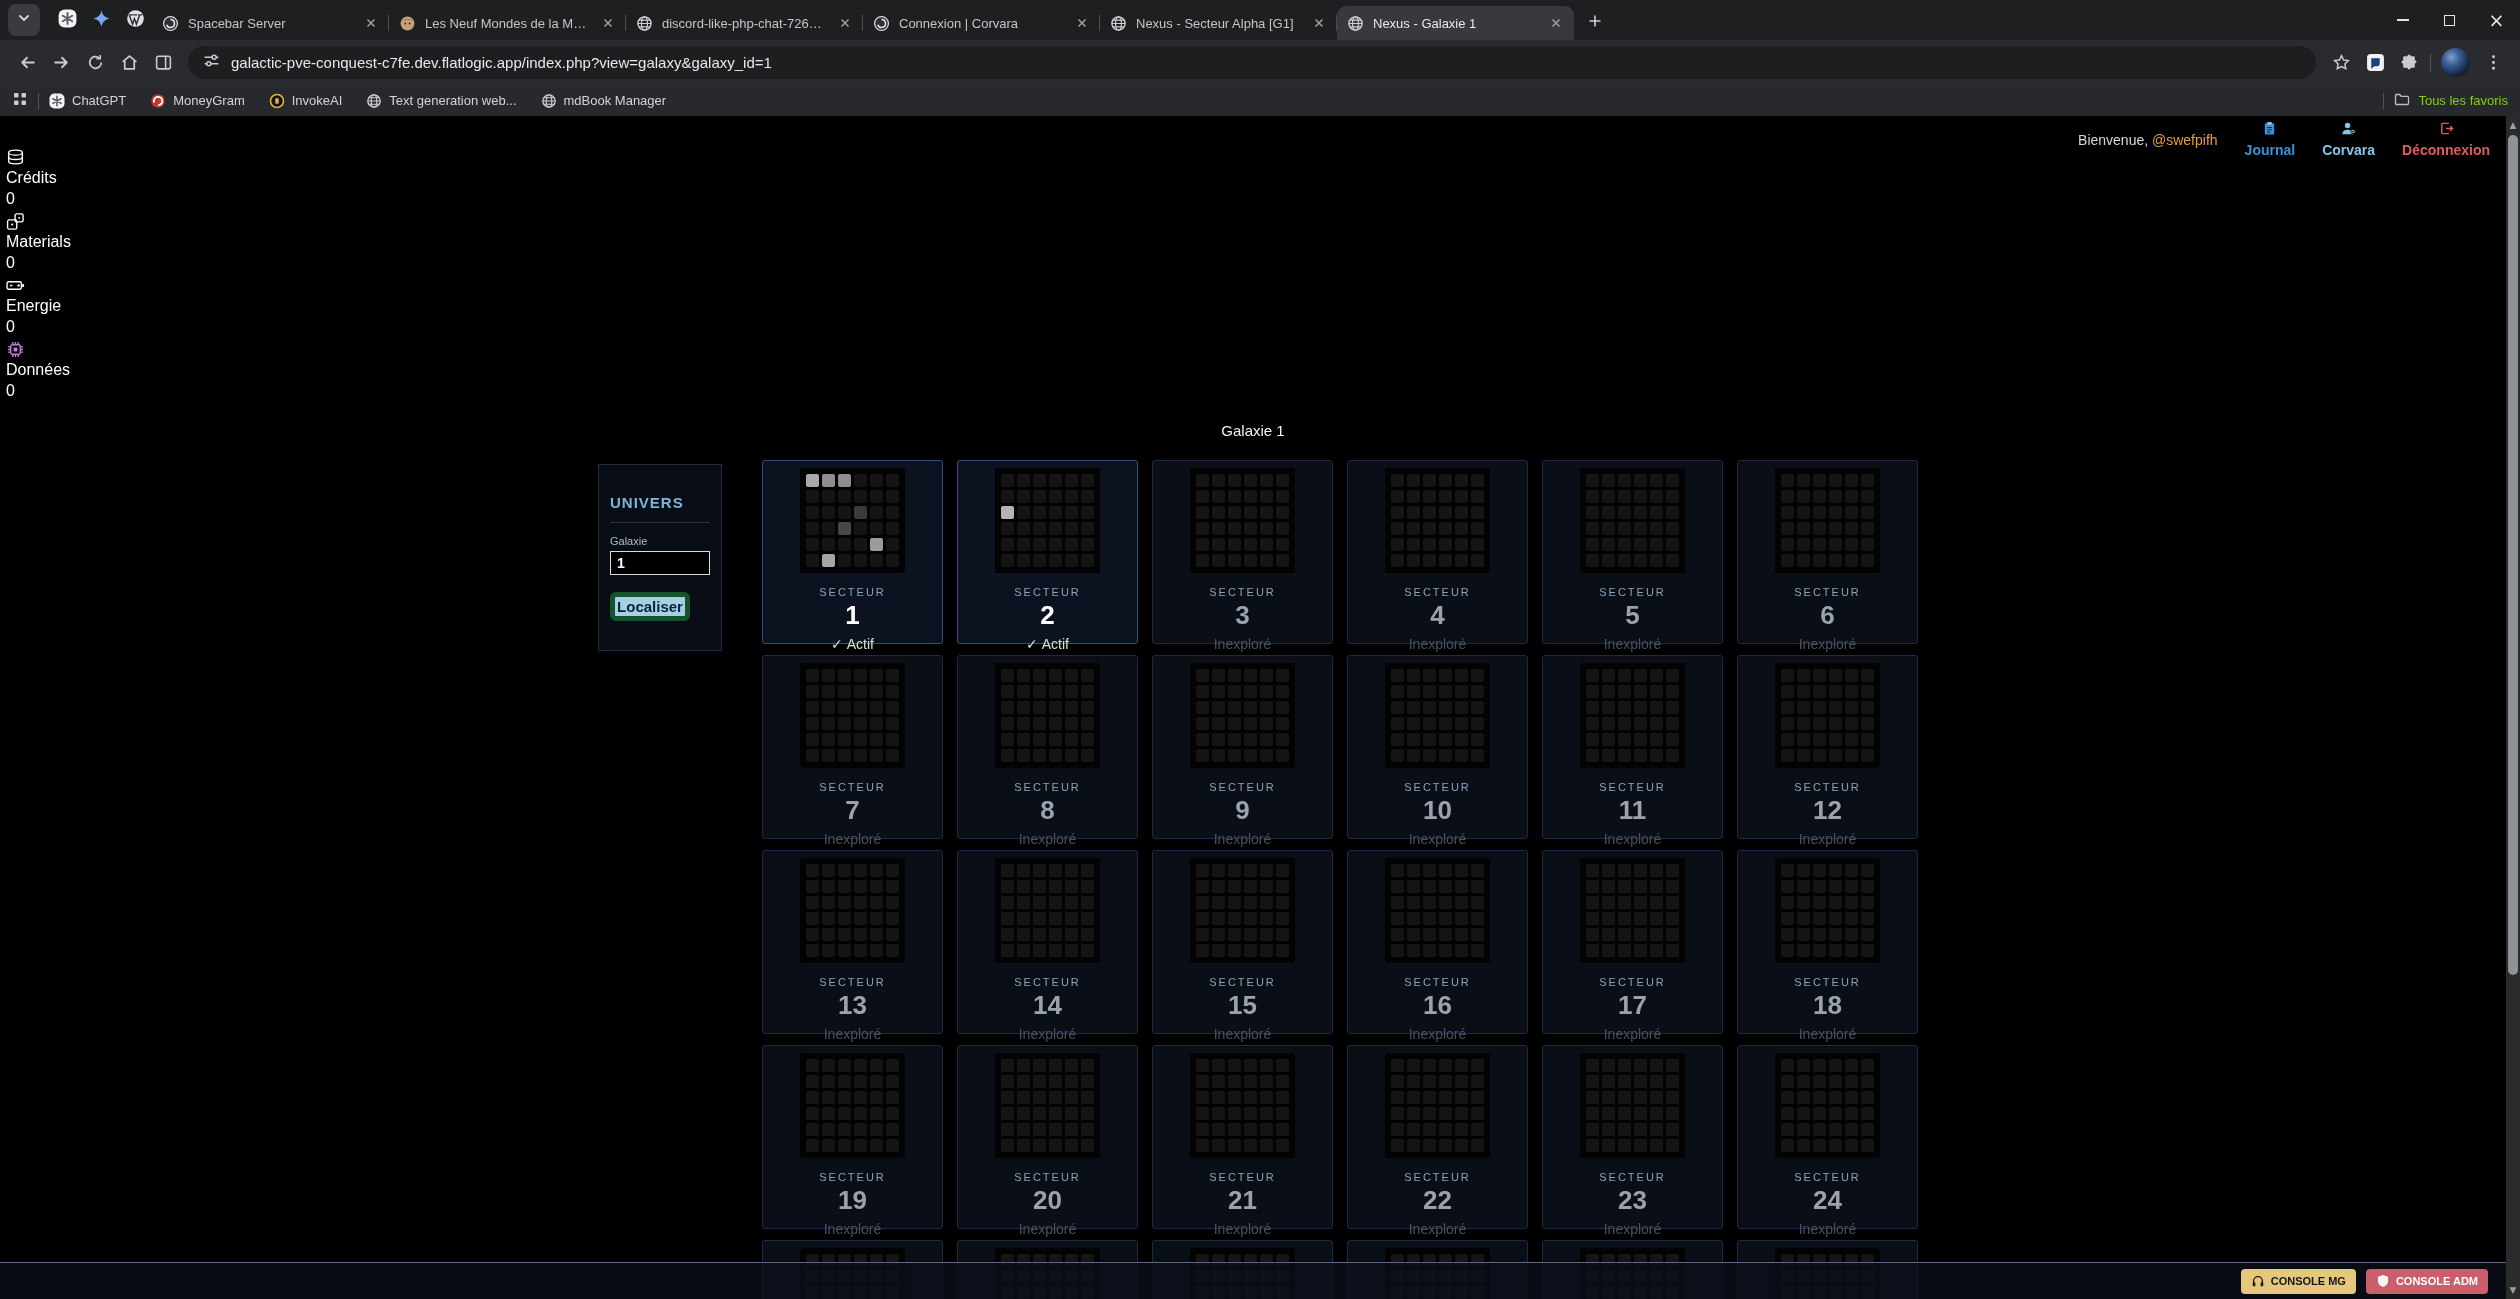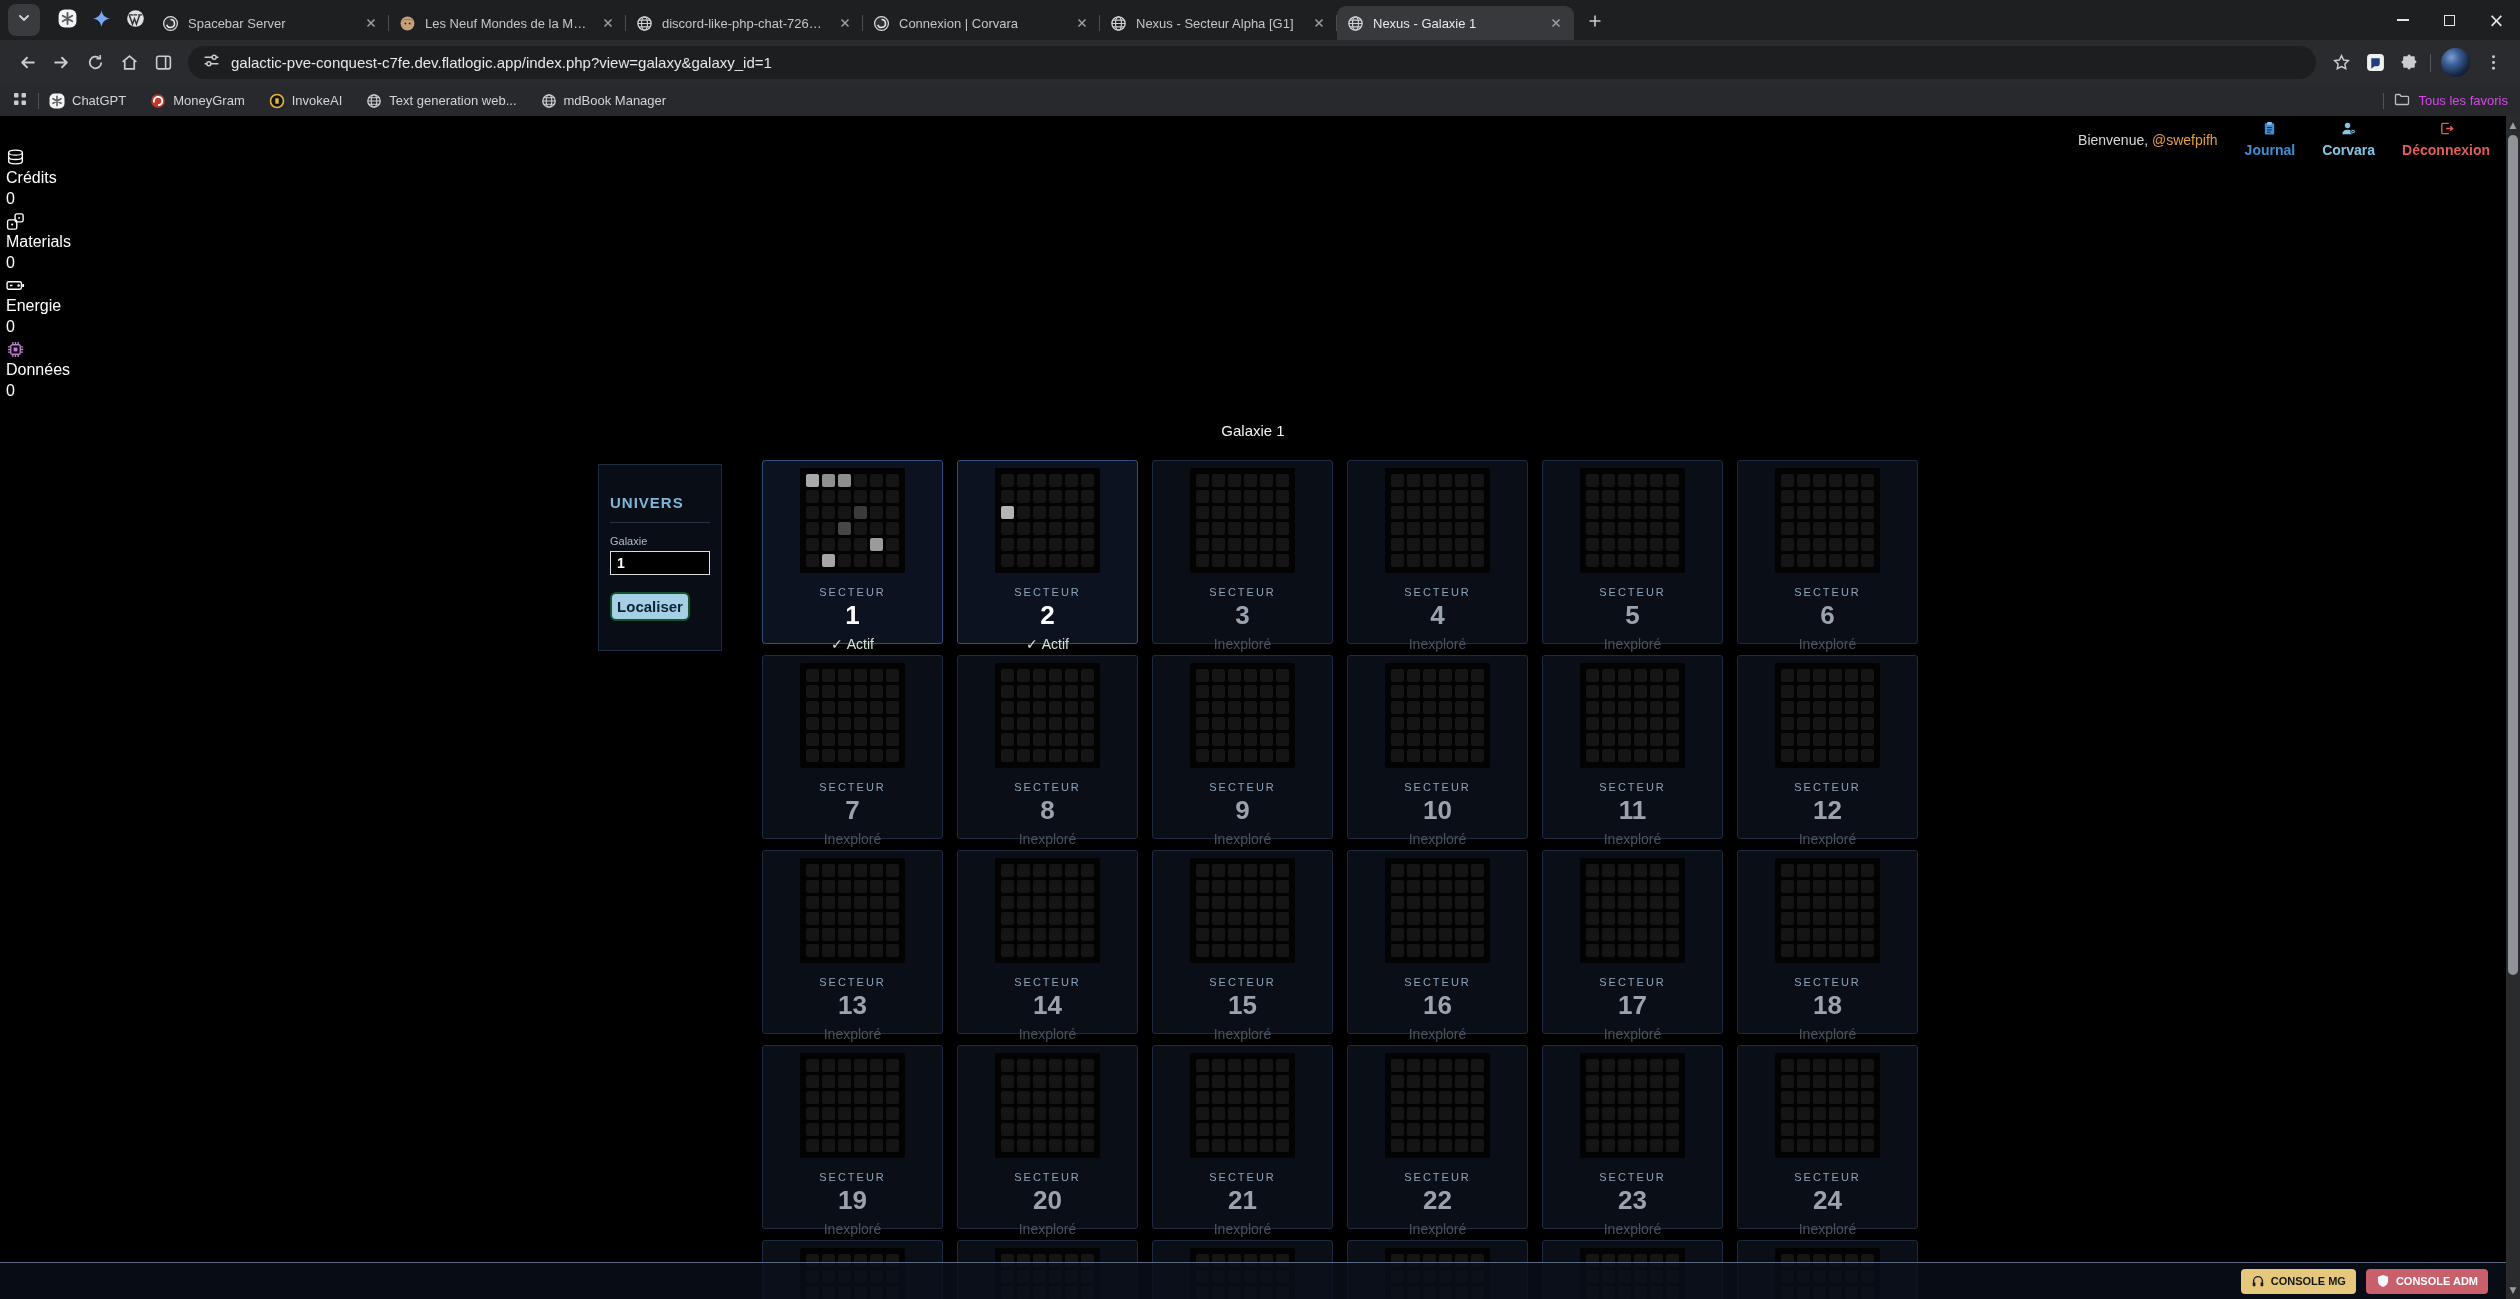--- a/index.html
+++ b/index.html
@@ -43,7 +43,7 @@
   .bookmark .fav{width:16px;height:16px;display:flex;}
   .bookmark .fav svg{width:16px;height:16px;}
   .bm-spacer{flex:1;}
-  .all-favs{display:flex;align-items:center;gap:8px;color:#d946ef;}
+  .all-favs{display:flex;align-items:center;gap:8px;color:#84cc16;}
 
   
   .page{position:relative;width:2520px;height:1183px;background:#000;overflow:hidden;}

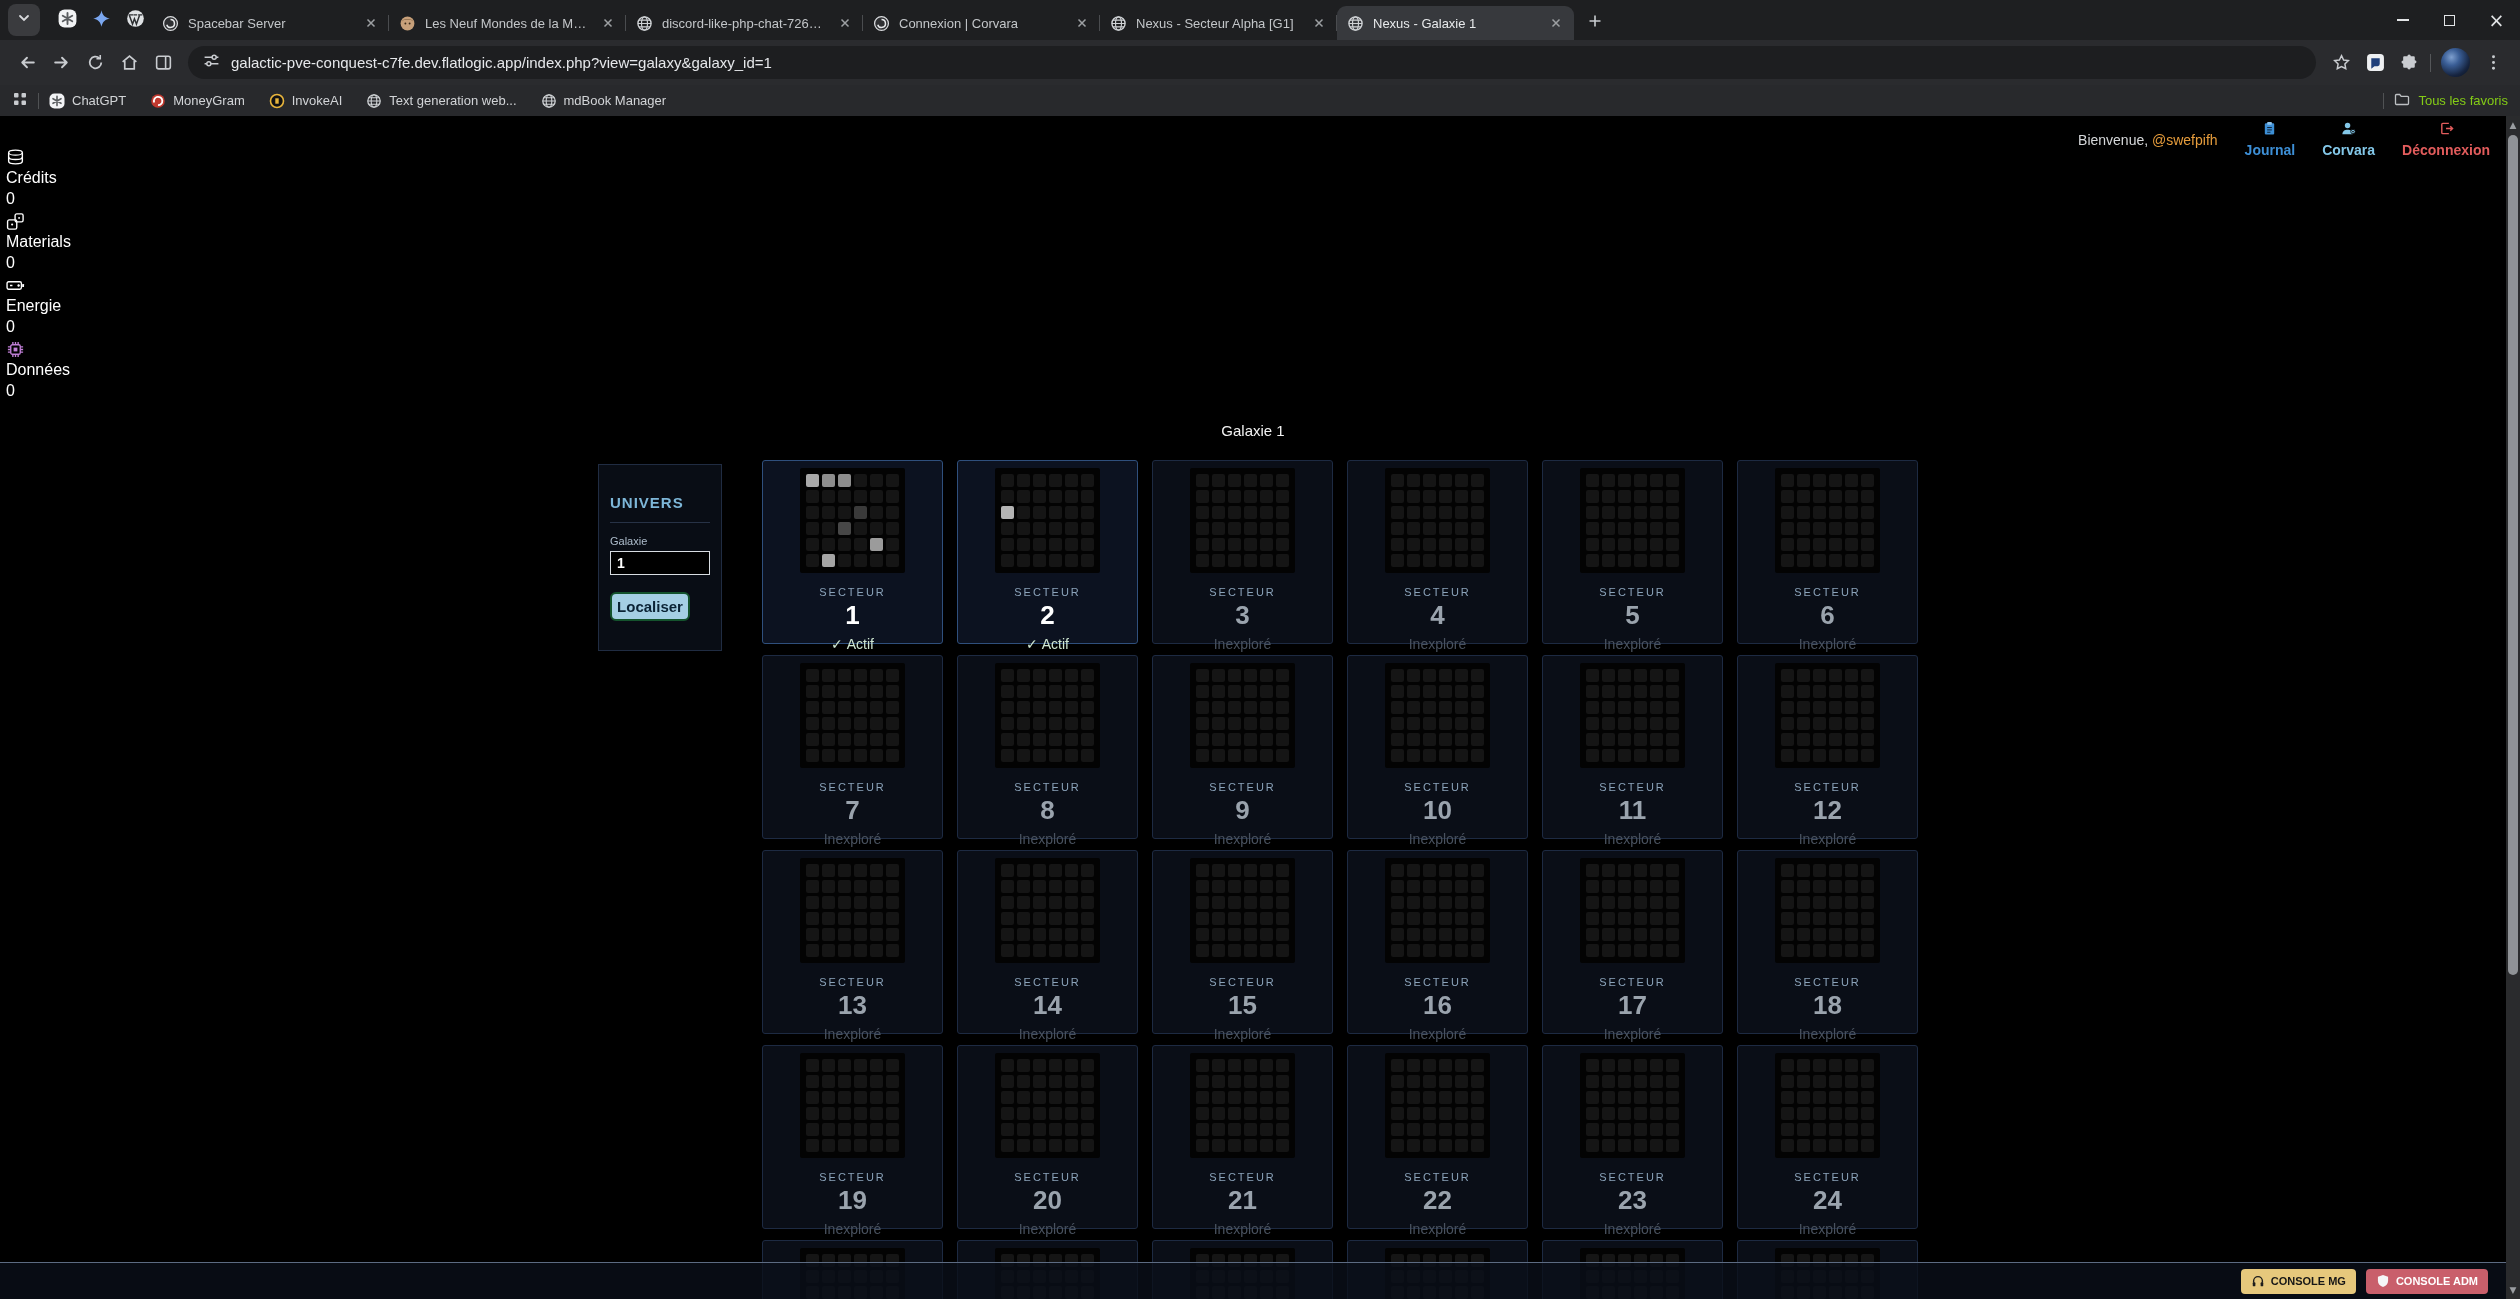--- a/index.html
+++ b/index.html
@@ -70,7 +70,7 @@
   .univers-div{border-top:1px solid #273246;margin:11px 0 12px;}
   .field-label{color:#aebdcc;font-size:11px;margin-bottom:4px;}
   .galaxy-input{width:100%;height:24px;background:#000;border:1px solid #d8dde2;color:#fff;font-weight:bold;font-size:14px;padding:0 6px;font-family:"Liberation Sans",sans-serif;}
-  .locate-btn{margin-top:17px;width:80px;height:29px;background:#a5cfe4;color:#0b2335;font-weight:bold;font-size:15px;border:2px solid #14532d;border-radius:6px;font-family:"Liberation Sans",sans-serif;}
+  .locate-btn{margin-top:17px;width:80px;height:29px;background:#a5cfe4;color:#0b2335;font-weight:bold;font-size:15px;border:5px solid #14532d;border-radius:6px;font-family:"Liberation Sans",sans-serif;}
 
   #sector-grid{margin-left:40px;display:grid;grid-template-columns:repeat(6,181px);gap:11px 14px;}
   .sector-card{height:184px;background:#0a0e17;border:1px solid #1d2a42;border-radius:3px;display:flex;flex-direction:column;align-items:center;padding-top:7px;}

